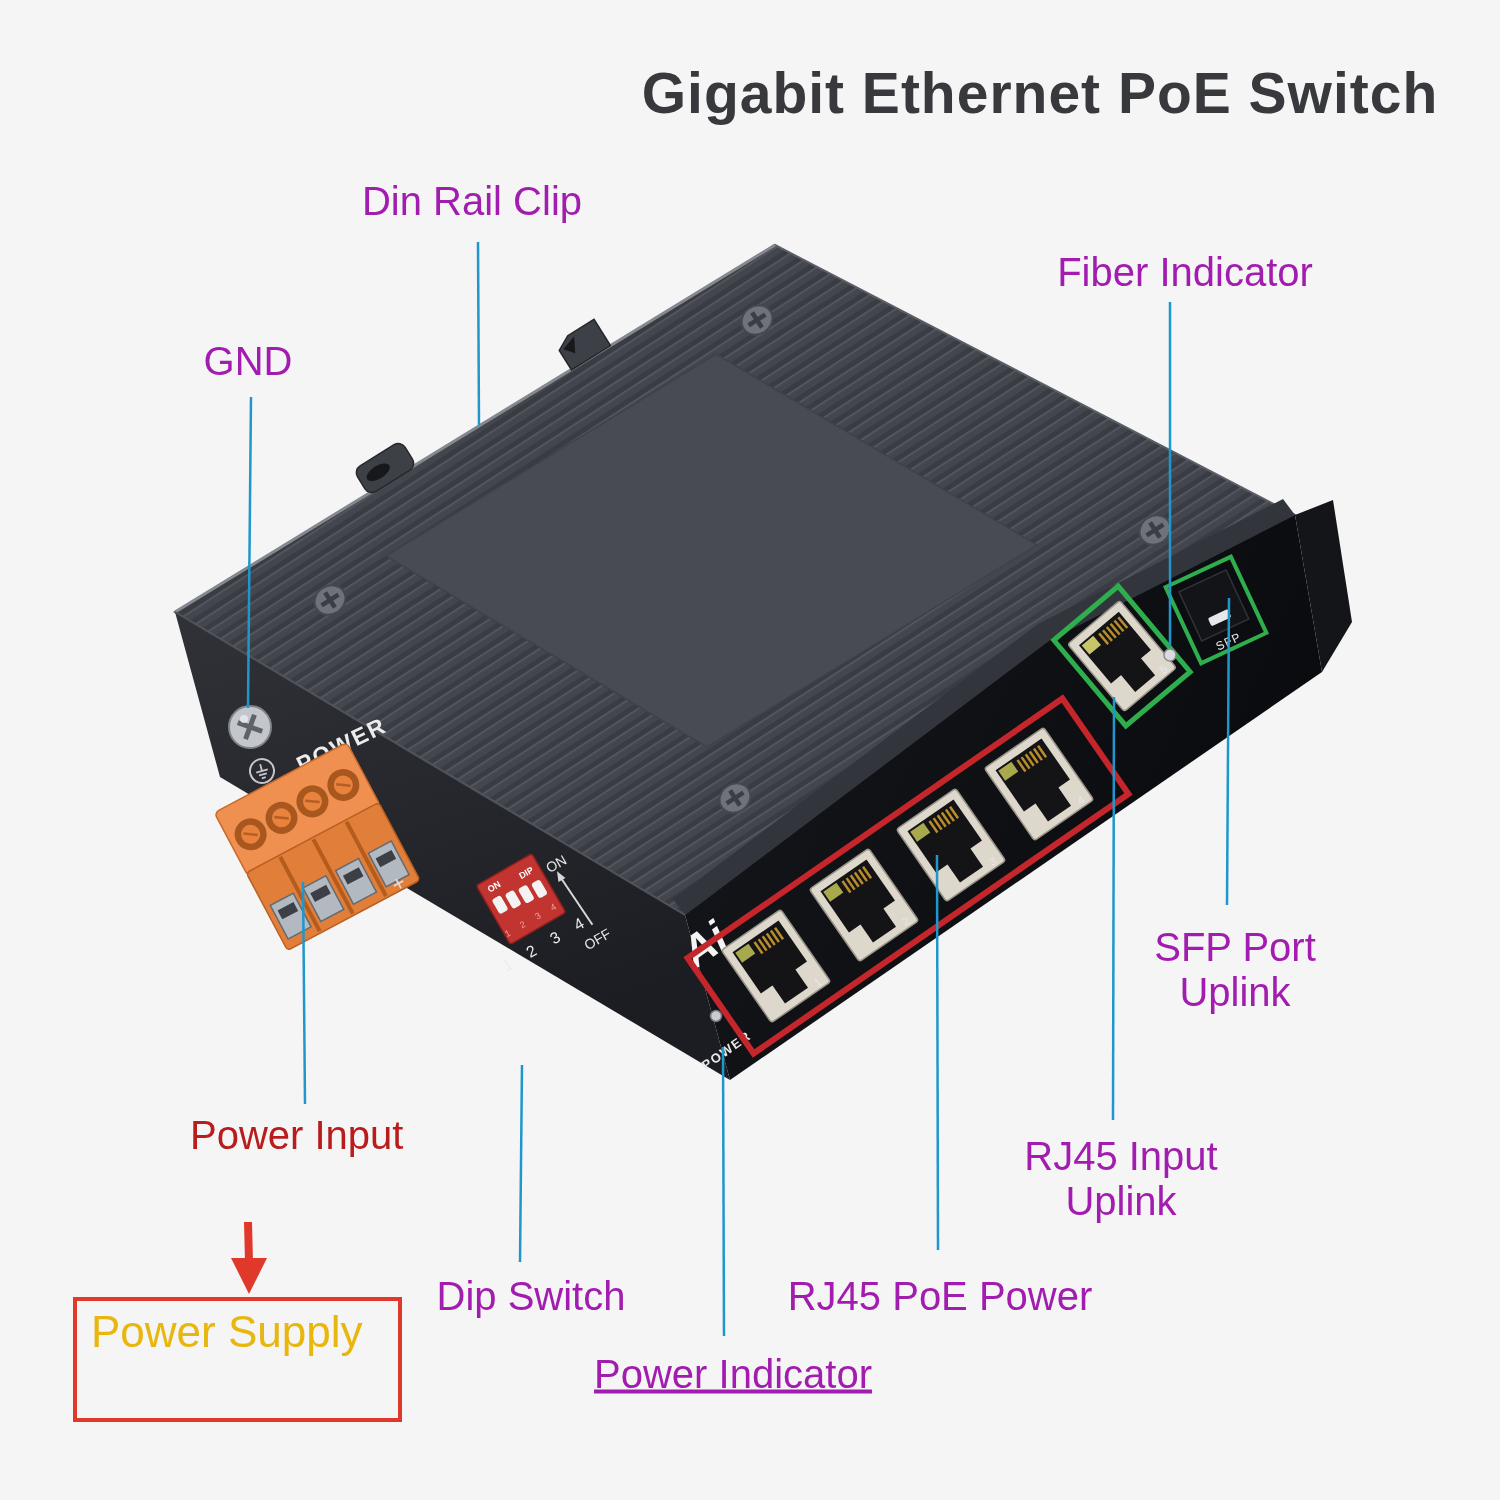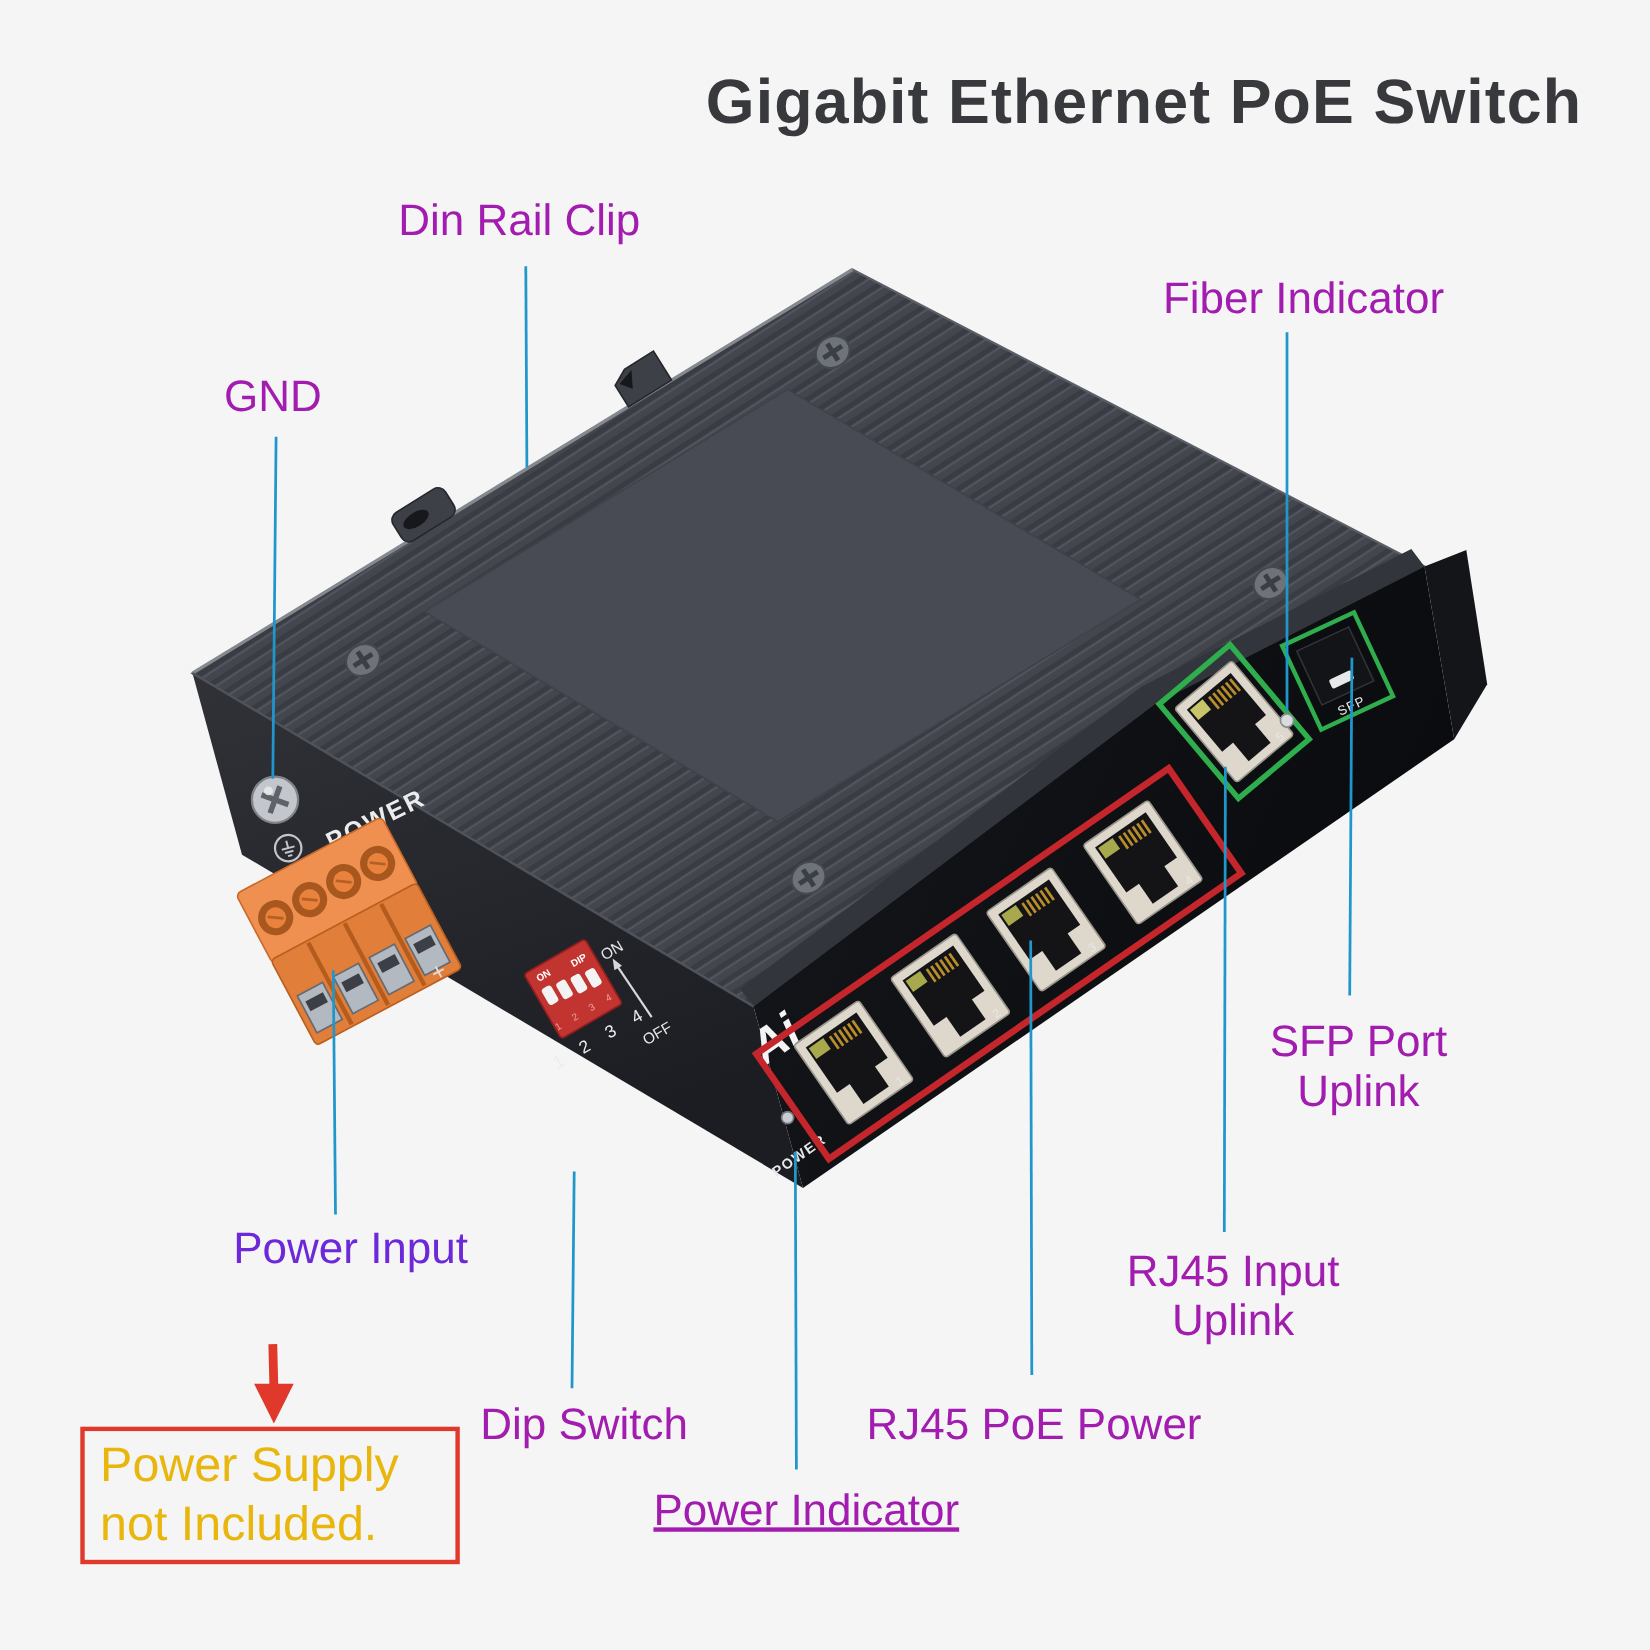--- a/index.html
+++ b/index.html
@@ -21,9 +21,8 @@
     line-height:45px;
   }
   .lbl-left{
-    position:absolute;font-size:40px;color:#6d28d9;white-space:nowrap;
+    position:absolute;font-size:40px;color:#b91c1c;white-space:nowrap;
     line-height:59px;
-    margin-left:22px;
   }
   .warnbox{
     position:absolute;left:73px;top:1297px;width:307px;height:113px;

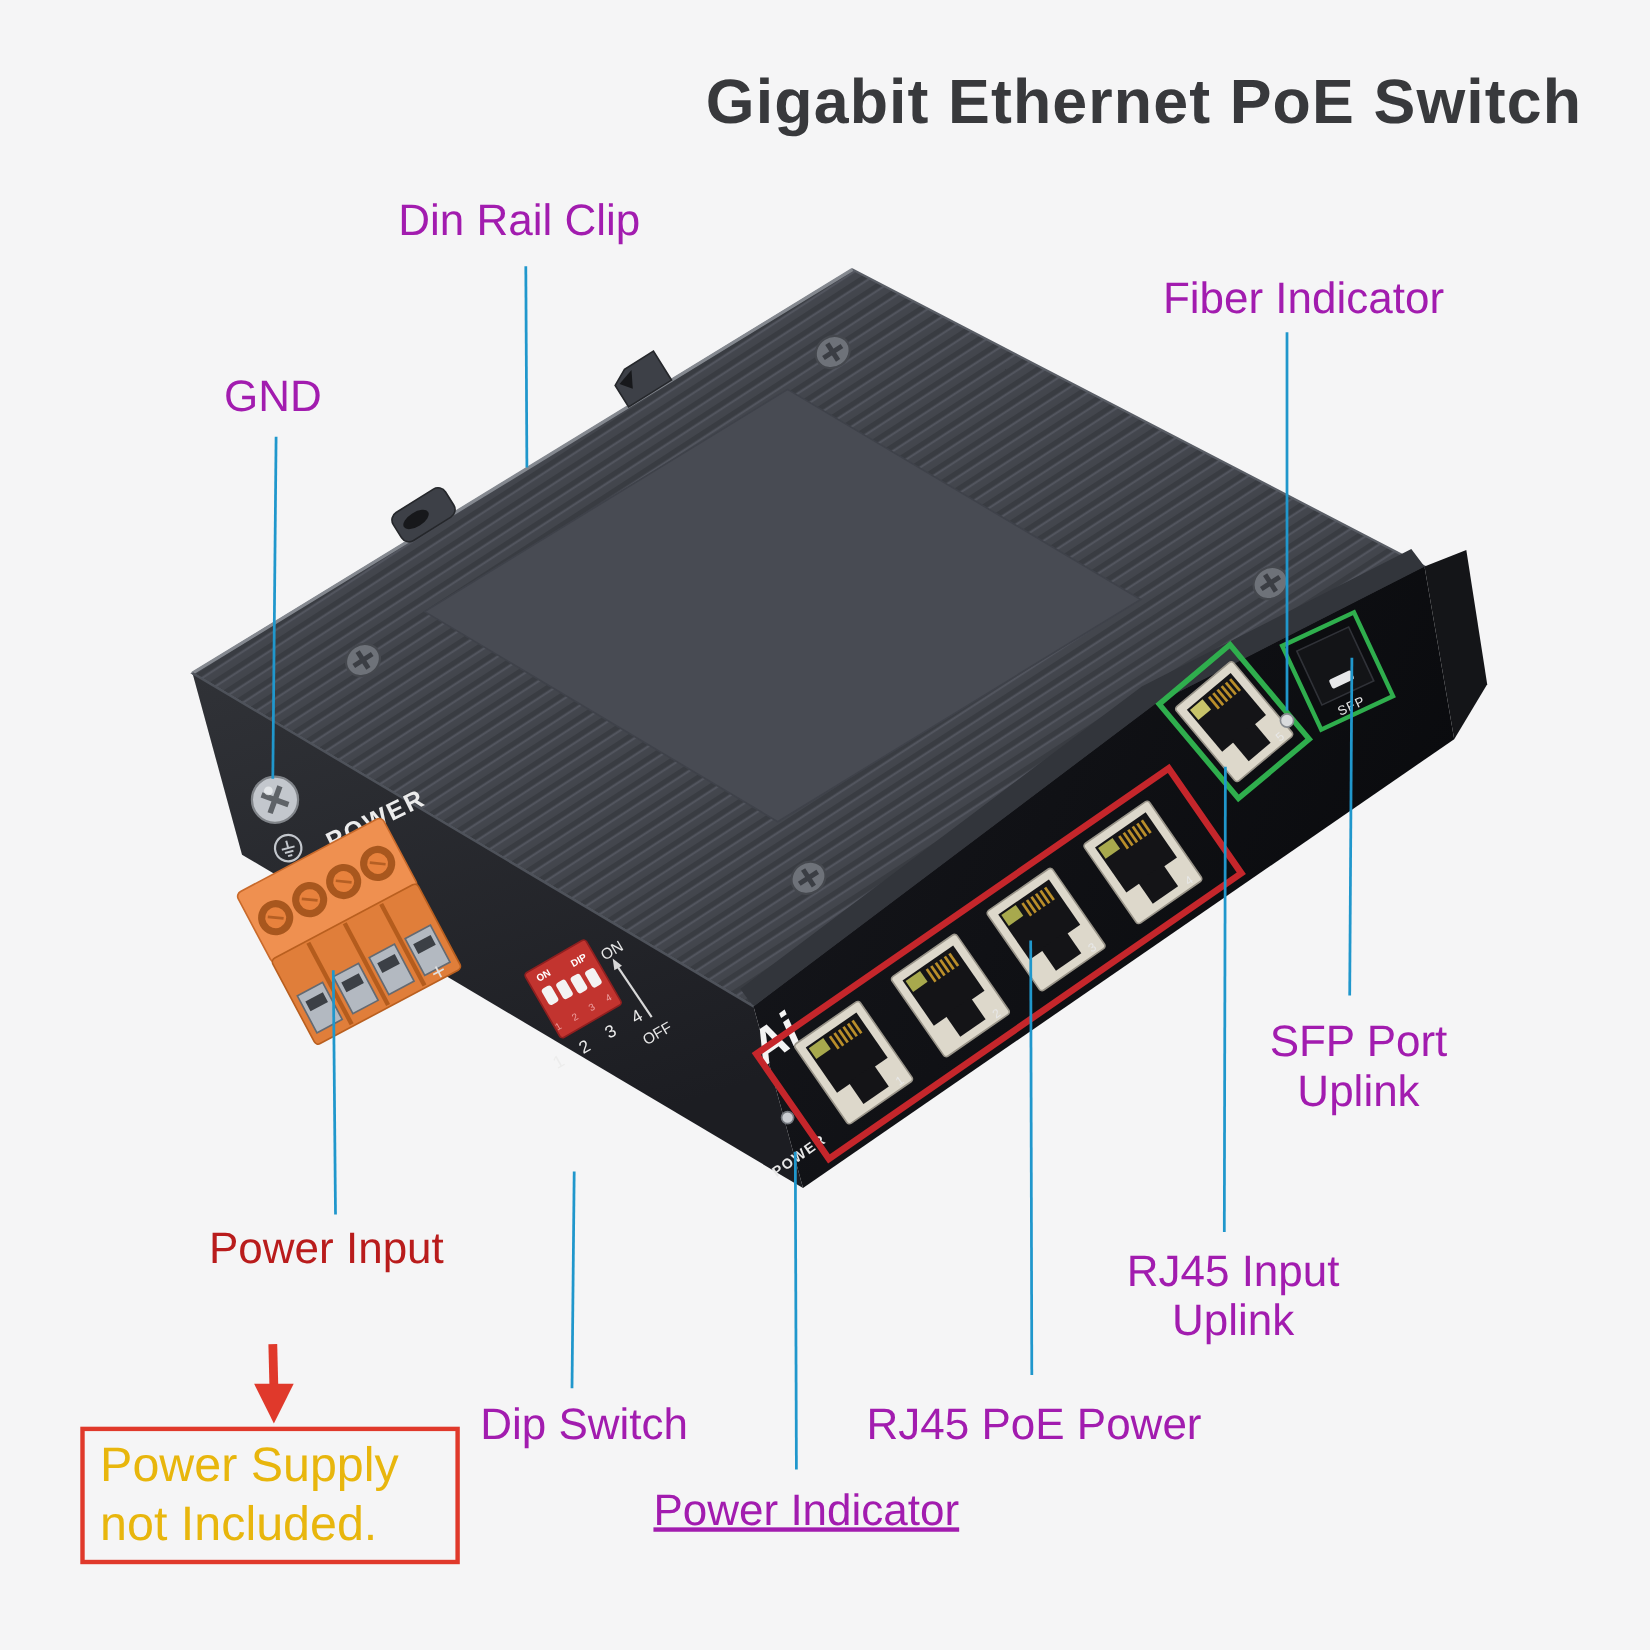--- a/index.html
+++ b/index.html
@@ -27,7 +27,7 @@
   .warnbox{
     position:absolute;left:73px;top:1297px;width:307px;height:113px;
     border:4px solid #e0392b;box-sizing:content-box;
-    padding:4px 16px 0 14px;
+    padding:4px 0 0 14px;
     font-size:44px;font-weight:500;color:#e8b60d;line-height:54px;
     white-space:nowrap;
   }

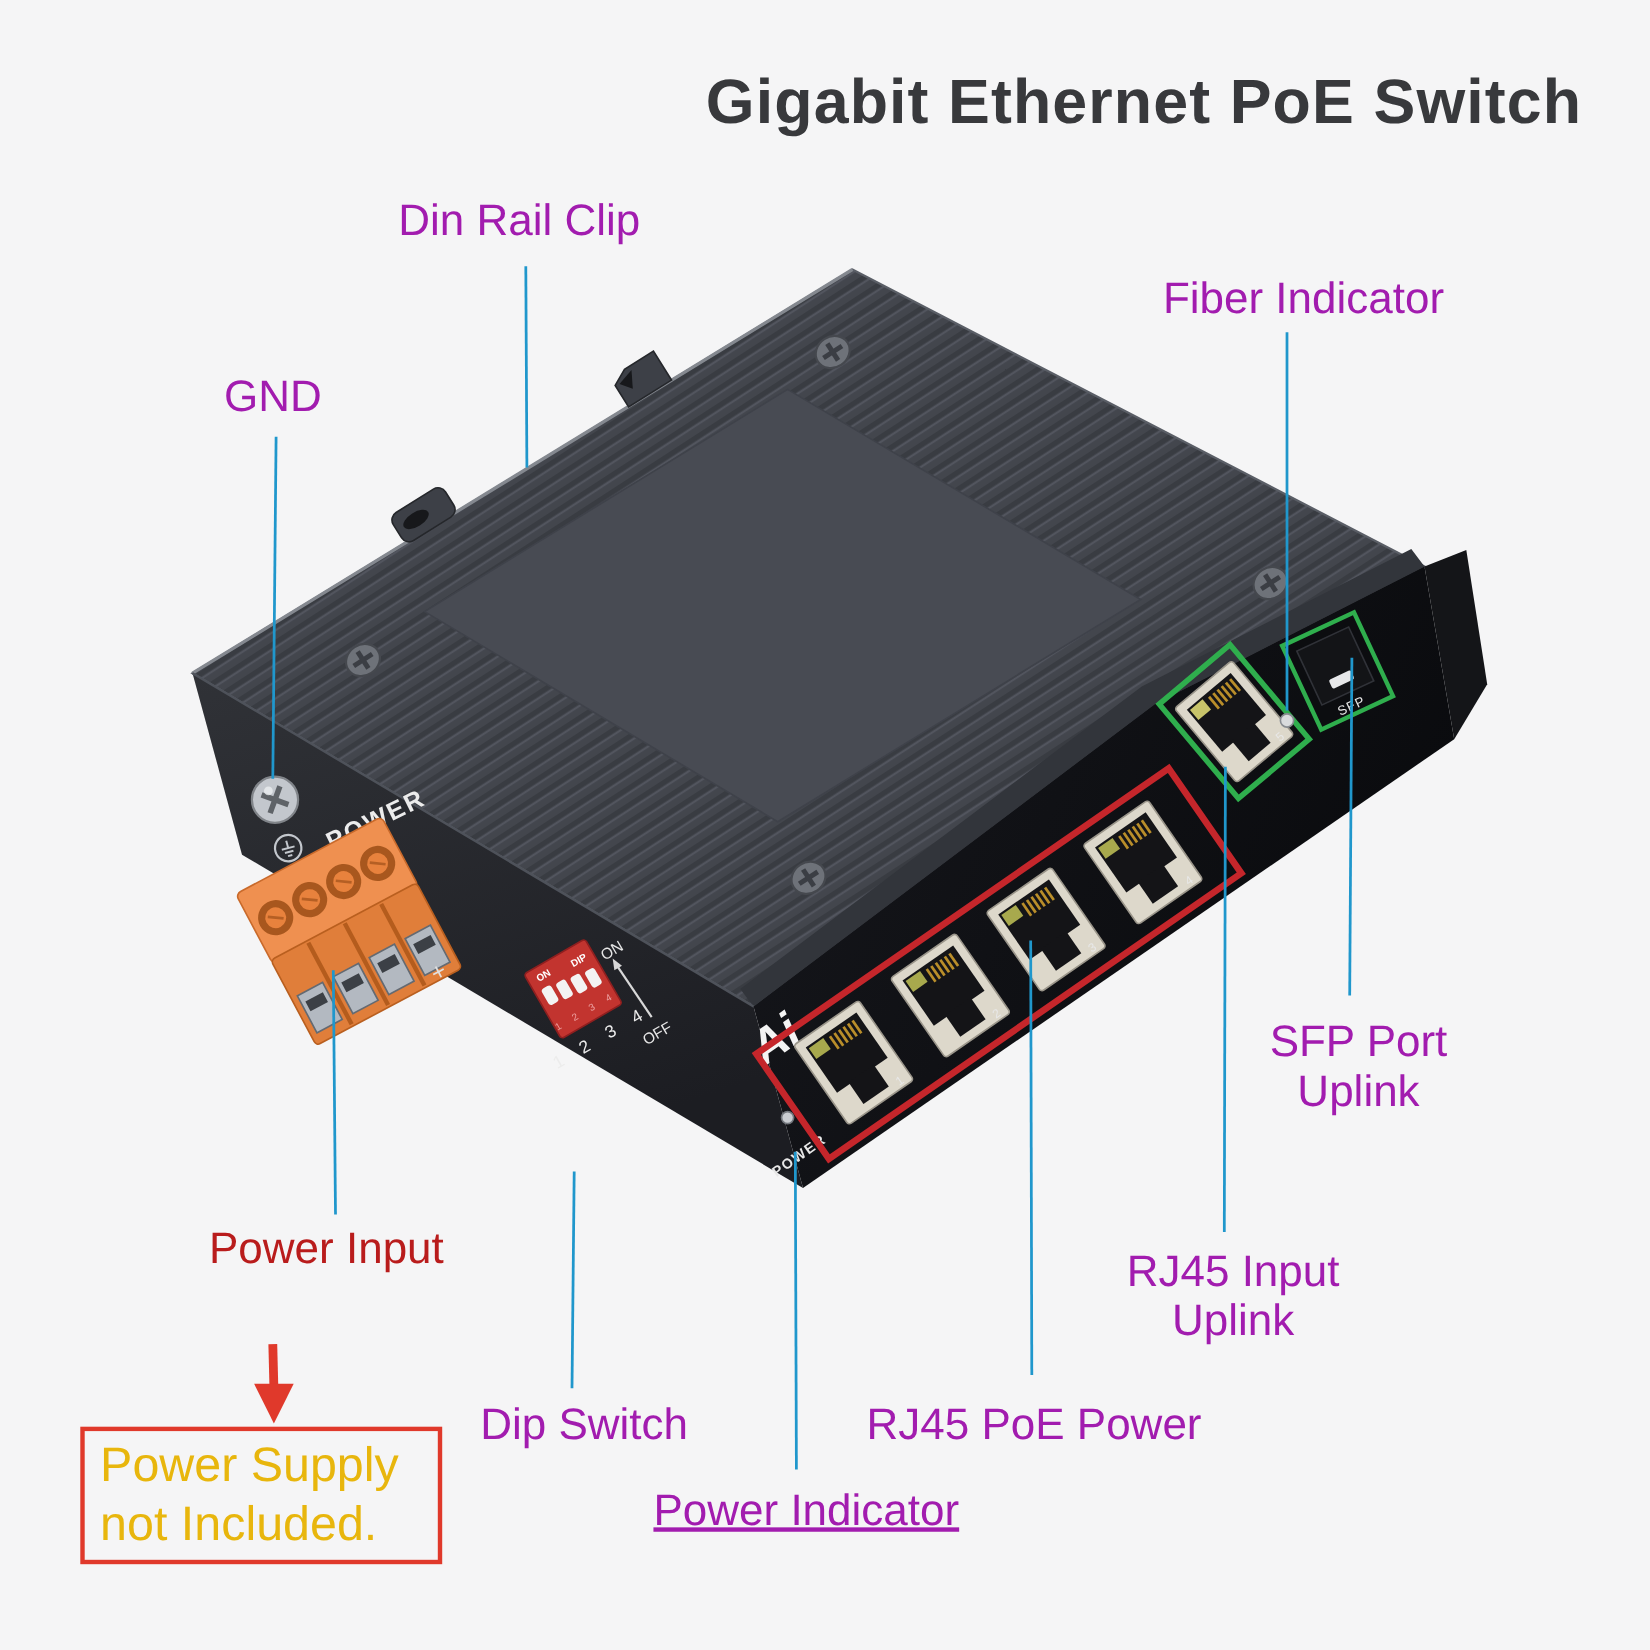--- a/index.html
+++ b/index.html
@@ -314,7 +314,6 @@
 
   <div class="warnbox">
     <div>Power Supply</div>
-    <div>not Included.</div>
   </div>
 
 </div>

